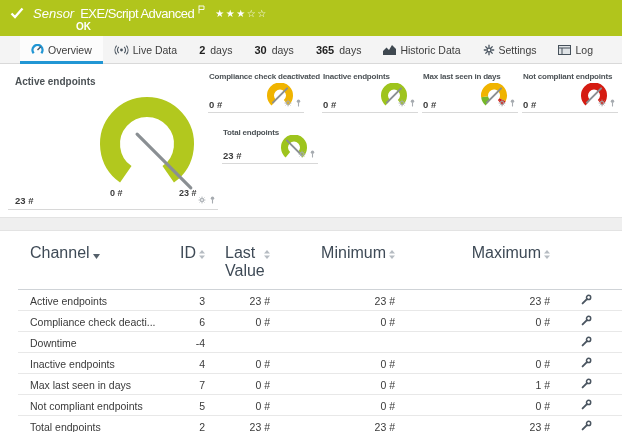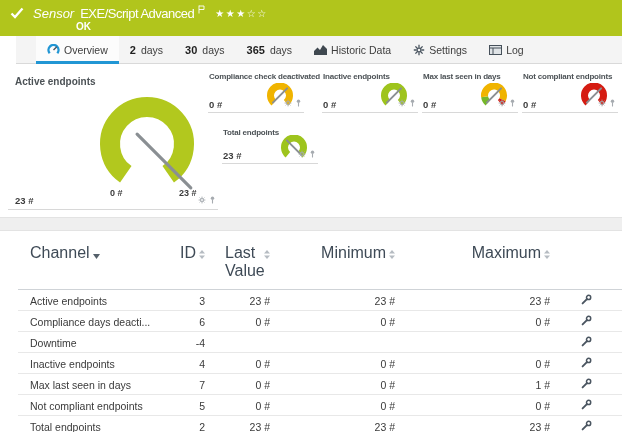--- a/index.html
+++ b/index.html
@@ -15,7 +15,7 @@
   .hdr-stars{margin-left:10px;font-size:10px;letter-spacing:1.5px;color:#fff;cursor:pointer;}
   .hdr-status{position:absolute;left:76px;top:21px;font-size:10px;font-weight:bold;color:#fff;}
   
-  .tabs{position:absolute;top:36px;left:16px;right:0;height:28px;background:#f4f4f4;
+  .tabs{position:absolute;top:36px;left:0;right:0;height:28px;background:#f4f4f4;
         border-bottom:1px solid #d9d9d9;display:flex;align-items:stretch;padding-left:20px;box-sizing:border-box;}
   .tab{display:flex;align-items:center;gap:4px;padding:0 11px;font-size:10.5px;color:#3d3d3d;
        cursor:pointer;position:relative;white-space:nowrap;}

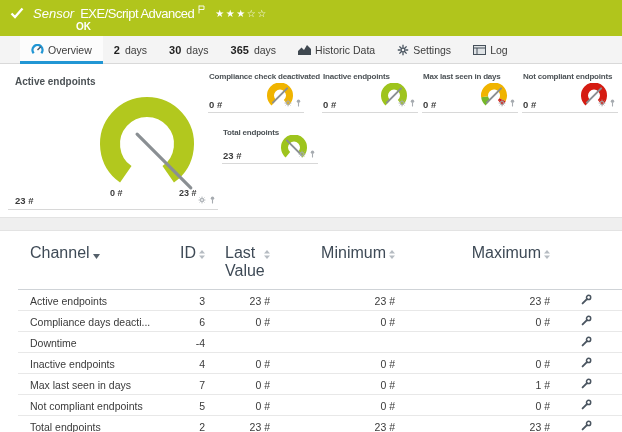--- a/index.html
+++ b/index.html
@@ -87,6 +87,15 @@
         <span class="lbl">Overview</span>
       </div>
       <div class="tab">
+        <span class="ticon">
+          <svg width="15" height="10" viewBox="0 0 15 10">
+            <circle cx="7.5" cy="5" r="1.4" fill="#4a5560"></circle>
+            <path d="M4.8 1.8 A4.5 4.5 0 0 0 4.8 8.2 M2.6 0.6 A6.8 6.8 0 0 0 2.6 9.4 M10.2 1.8 A4.5 4.5 0 0 1 10.2 8.2 M12.4 0.6 A6.8 6.8 0 0 1 12.4 9.4" fill="none" stroke="#4a5560" stroke-width="1.1"></path>
+          </svg>
+        </span>
+        <span class="lbl">Live Data</span>
+      </div>
+      <div class="tab">
         <span class="num">2</span>
         <span class="lbl">days</span>
       </div>

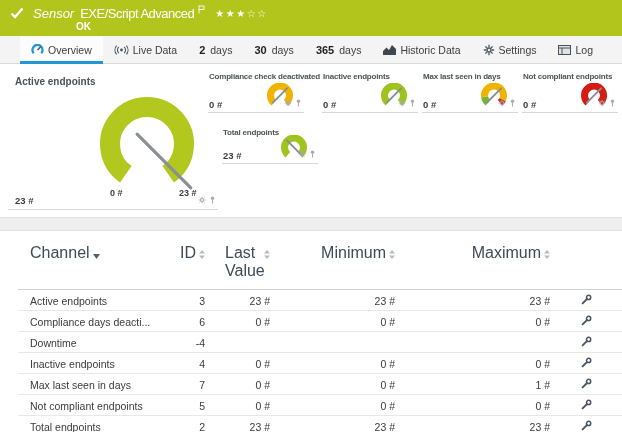--- a/index.html
+++ b/index.html
@@ -302,7 +302,7 @@
               </span></td>
           </tr>
           <tr>
-            <td class="c-channel">Compliance days deacti...</td>
+            <td class="c-channel">Compliance check deacti...</td>
             <td>6</td>
             <td>0 #</td>
             <td>0 #</td>

